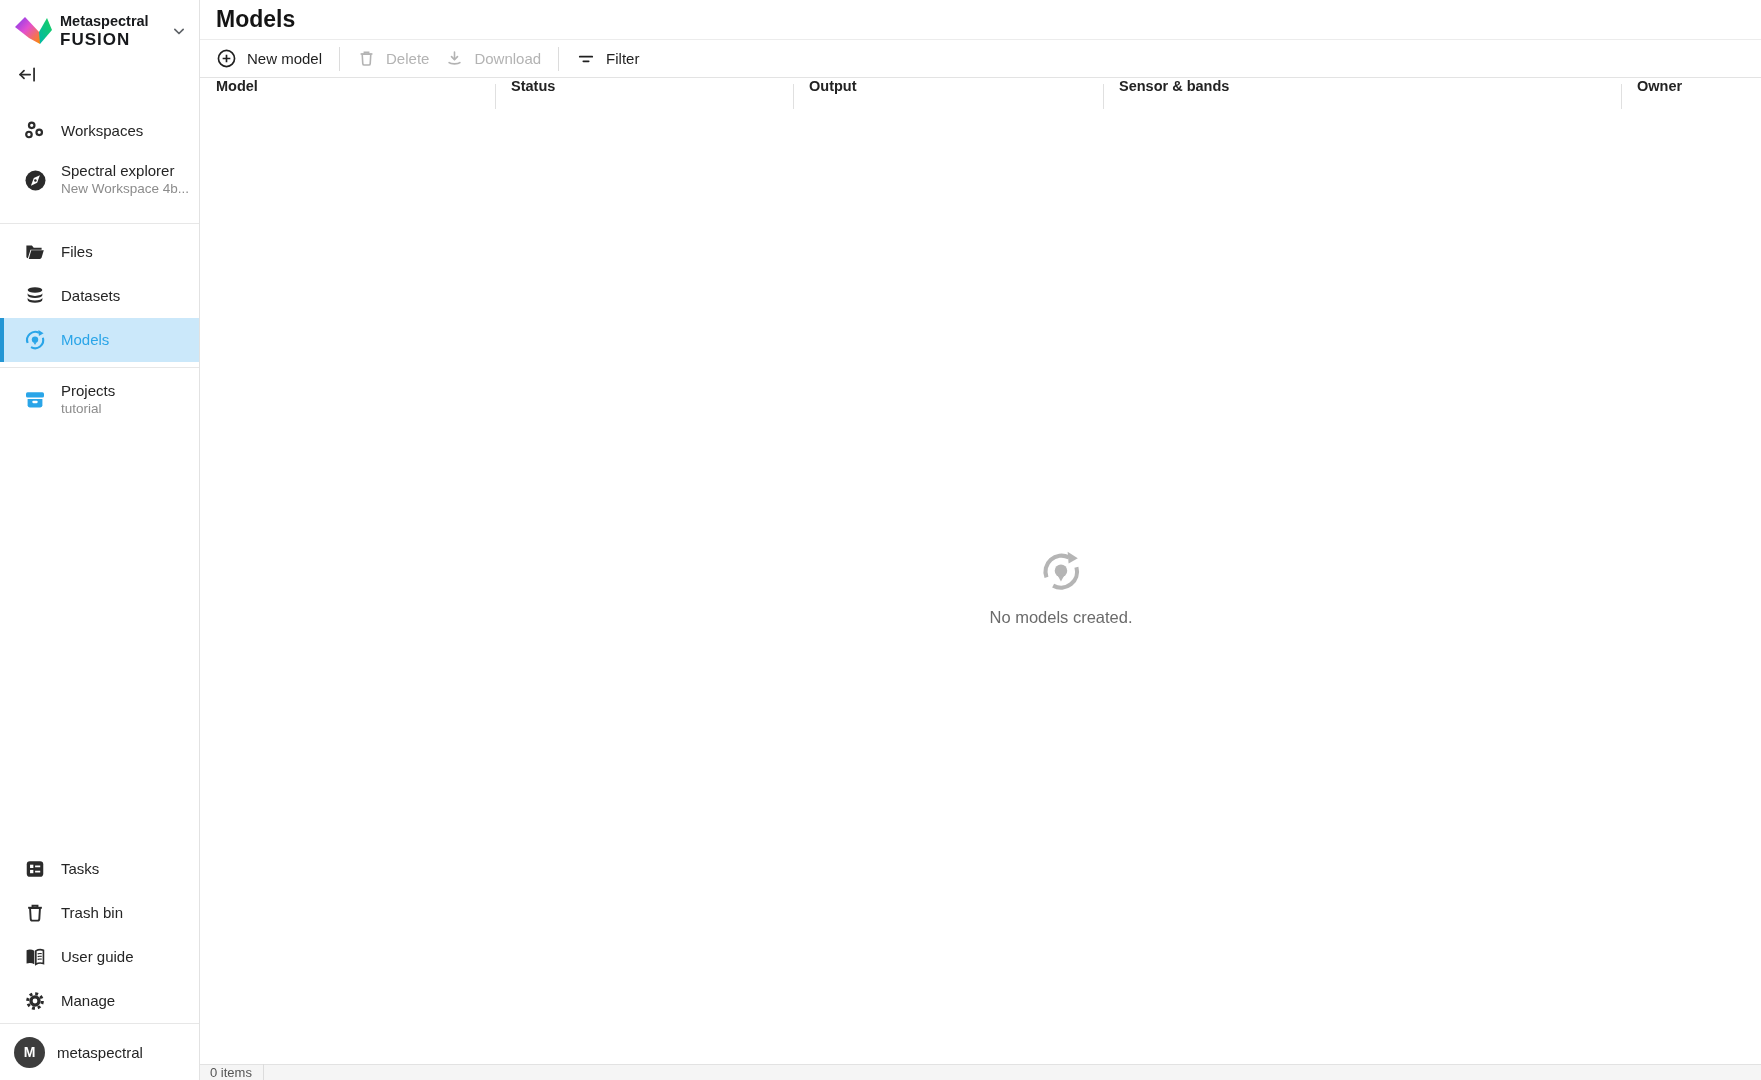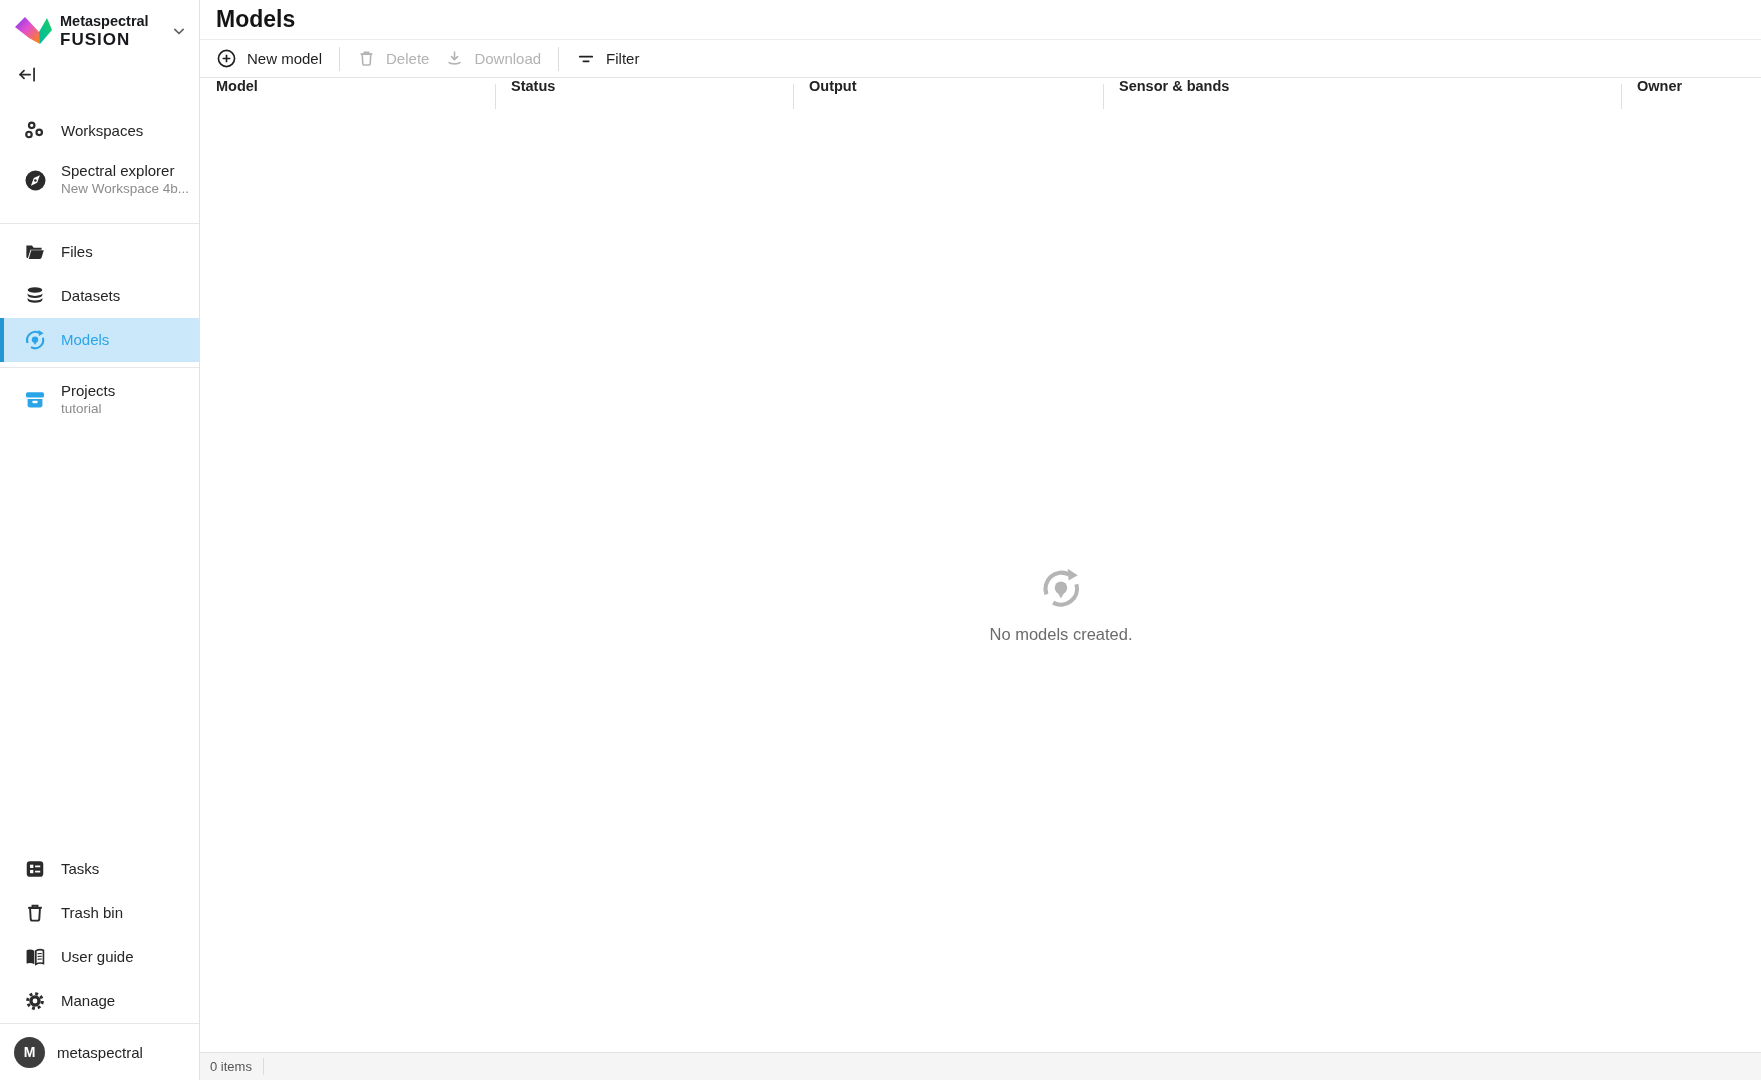--- a/index.html
+++ b/index.html
@@ -68,7 +68,7 @@
   }
 
   .table-body { flex:1; position:relative; background:#fff; }
-  .empty-state { position:absolute; left:861px; top:450px; transform:translateX(-50%); text-align:center; }
+  .empty-state { position:absolute; left:861px; top:433px; transform:translateX(-50%); text-align:center; }
   .empty-icon { color:#b5b5b5; margin-bottom:10px; }
   .empty-text { font-size:16.5px; color:#6b6b6b; white-space:nowrap; }
 

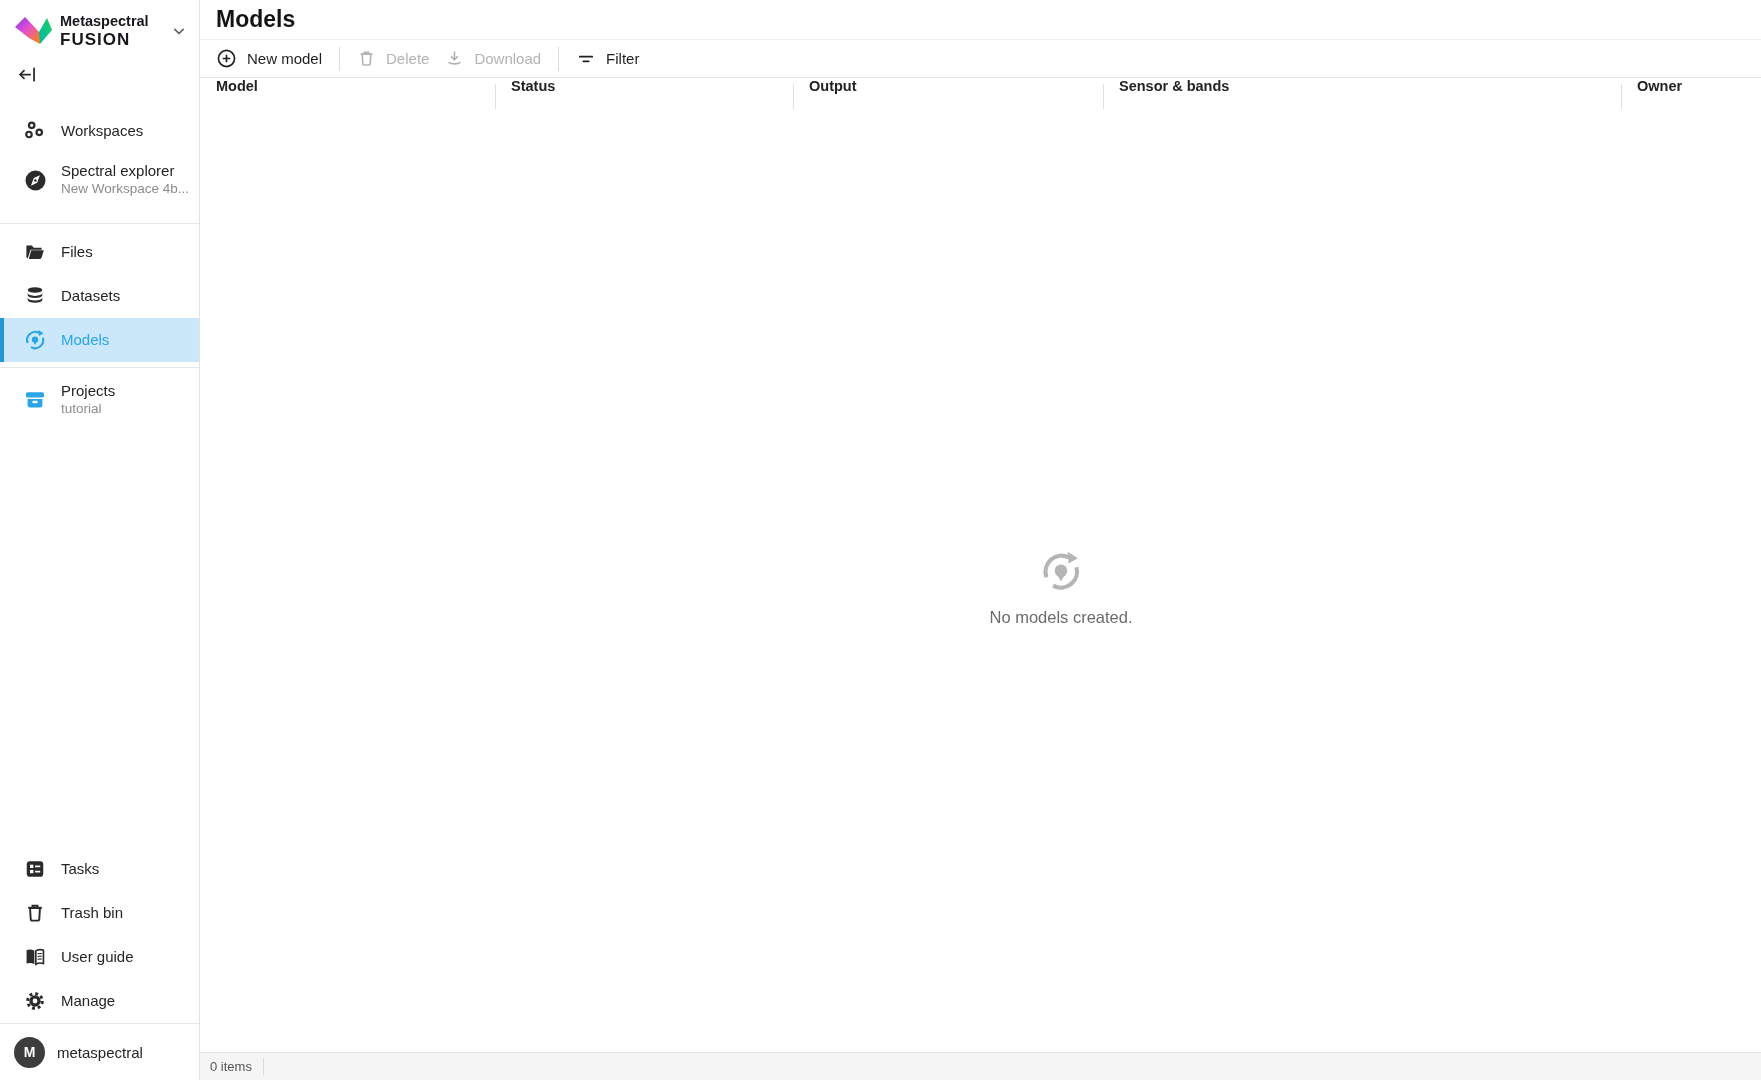--- a/index.html
+++ b/index.html
@@ -73,7 +73,7 @@
   .empty-text { font-size:16.5px; color:#6b6b6b; white-space:nowrap; }
 
   .status-bar {
-    height:28px; background:#f5f5f5; border-top:1px solid #e2e2e2;
+    height:16px; background:#f5f5f5; border-top:1px solid #e2e2e2;
     display:flex; align-items:center; padding:0 10px; font-size:13px; color:#555;
   }
   .sb-sep { width:1px; height:17px; background:#dcdcdc; margin-left:11px; }

